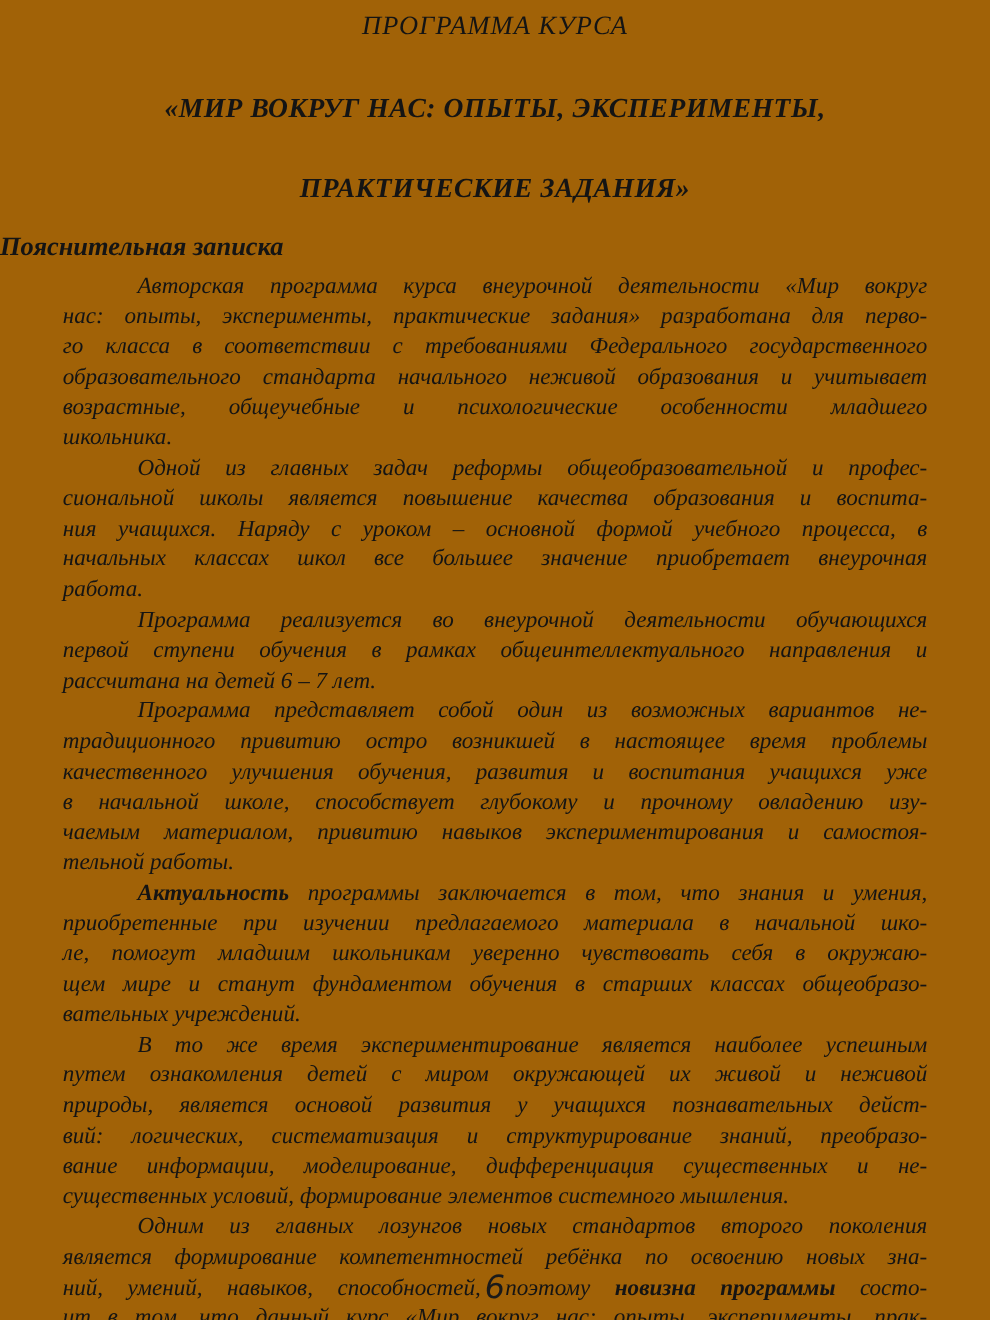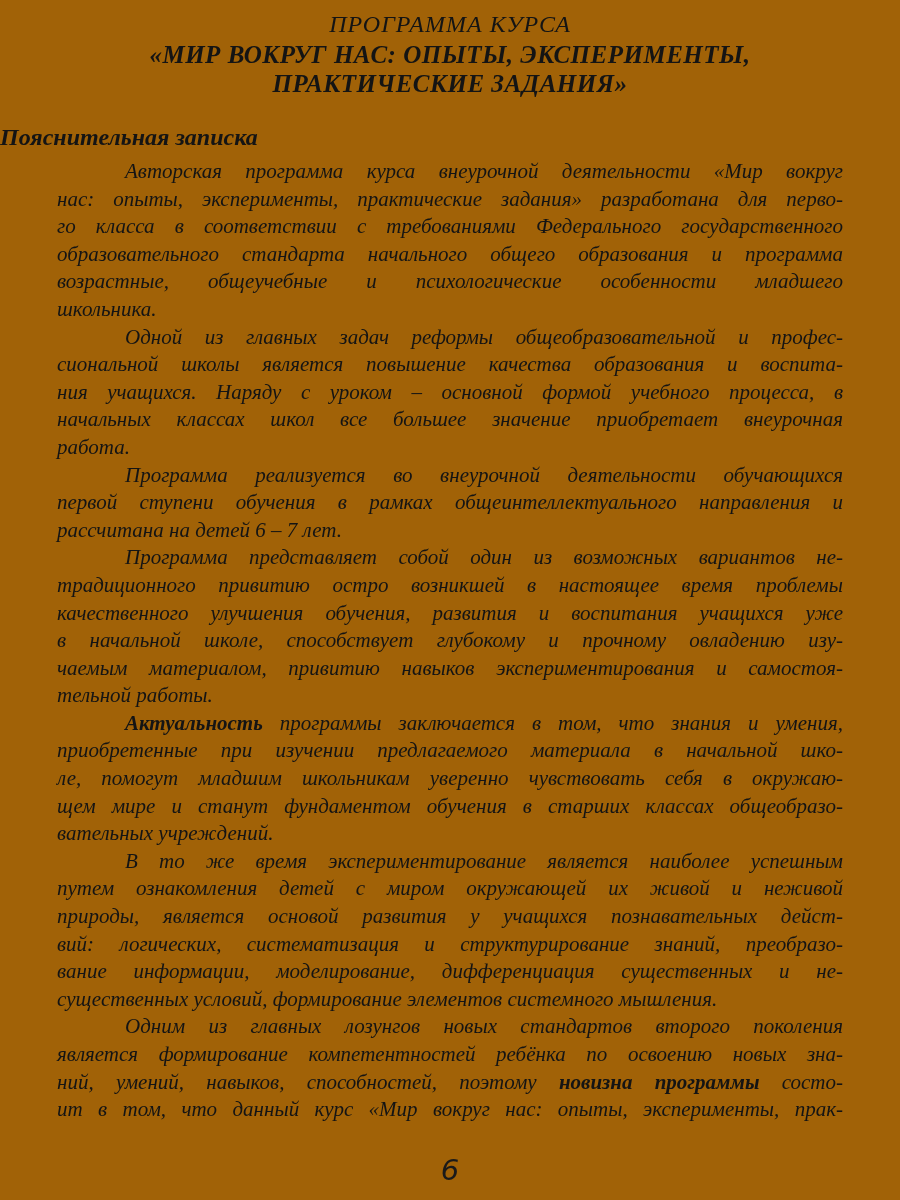--- a/index.html
+++ b/index.html
@@ -33,6 +33,7 @@
     line-height: 29px;
     font-weight: bold;
     letter-spacing: 0.5px;
+    margin-top: 44px;
   }
   .section-heading {
     margin-top: 26px;

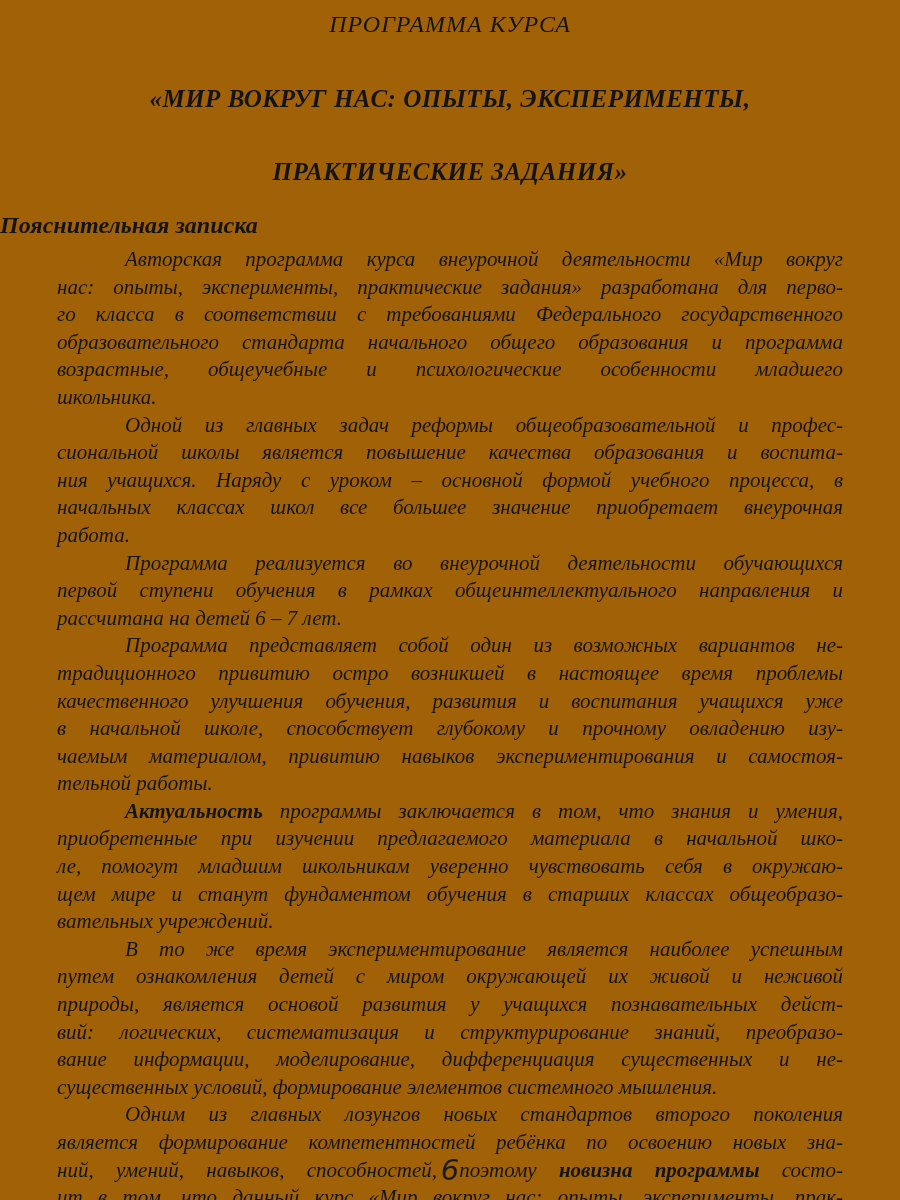--- a/index.html
+++ b/index.html
@@ -90,7 +90,7 @@
         <div class="line first"><span>Авторская программа курса внеурочной деятельности «Мир вокруг</span></div>
         <div class="line"><span>нас: опыты, эксперименты, практические задания» разработана для перво-</span></div>
         <div class="line"><span>го класса в соответствии с требованиями Федерального государственного</span></div>
-        <div class="line"><span>образовательного стандарта начального общего образования и программа</span></div>
+        <div class="line"><span>образовательного стандарта начального неживой образования и учитывает</span></div>
         <div class="line"><span>возрастные, общеучебные и психологические особенности младшего</span></div>
         <div class="line last"><span>школьника.</span></div>
       </div>

